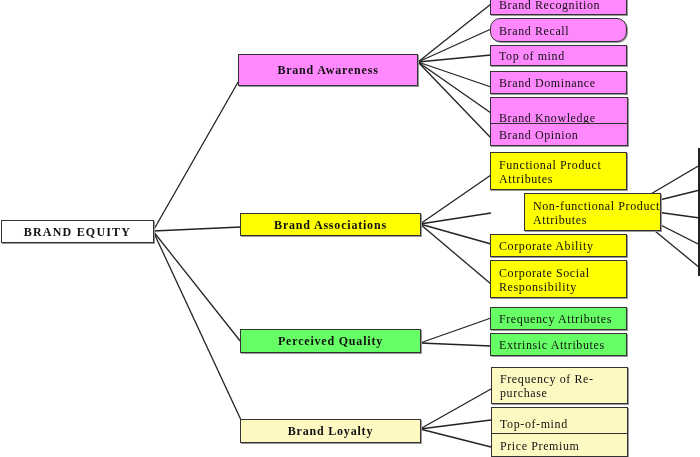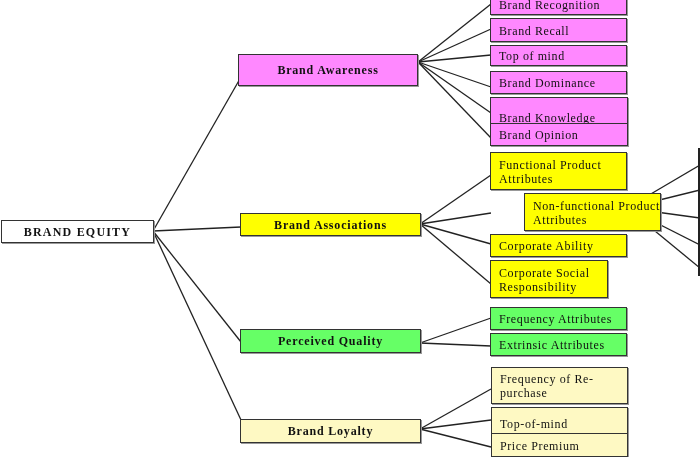--- a/index.html
+++ b/index.html
@@ -61,7 +61,7 @@
 
   <div class="node mid pink" style="left:238px;top:54px;width:180px;height:32px;">Brand Awareness</div>
   <div class="node leaf pink" style="left:490px;top:-6px;width:137px;height:21px;">Brand Recognition</div>
-  <div class="node leaf pink" style="left:490px;top:18px;width:137px;height:24px;">Brand Recall</div>
+  <div class="node leaf pink" style="left:490px;top:18px;width:137px;height:24px;border-radius:10px;">Brand Recall</div>
   <div class="node leaf pink" style="left:490px;top:45px;width:137px;height:21px;">Top of mind</div>
   <div class="node leaf pink" style="left:490px;top:71px;width:137px;height:23px;">Brand Dominance</div>
   <div class="node leaf pink" style="left:490px;top:97px;width:138px;height:41px;">Brand Knowledge</div>

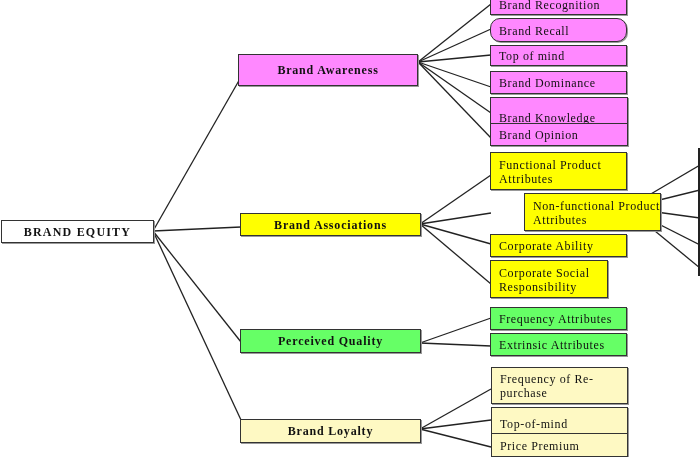--- a/index.html
+++ b/index.html
@@ -71,7 +71,7 @@
   <div class="node leaf yellow" style="left:490px;top:152px;width:137px;height:38px;">Functional Product Attributes</div>
   <div class="node leaf yellow" style="left:490px;top:193px;width:137px;height:38px;margin-left:34px;">Non-functional Product Attributes</div>
   <div class="node leaf yellow" style="left:490px;top:234px;width:137px;height:23px;">Corporate Ability</div>
-  <div class="node leaf yellow" style="left:490px;top:260px;width:118px;height:38px;">Corporate Social Responsibility</div>
+  <div class="node leaf yellow" style="left:490px;top:260px;width:137px;height:38px;">Corporate Social Responsibility</div>
 
   <div class="node mid green" style="left:240px;top:329px;width:181px;height:24px;">Perceived Quality</div>
   <div class="node leaf green" style="left:490px;top:307px;width:137px;height:23px;">Frequency Attributes</div>

